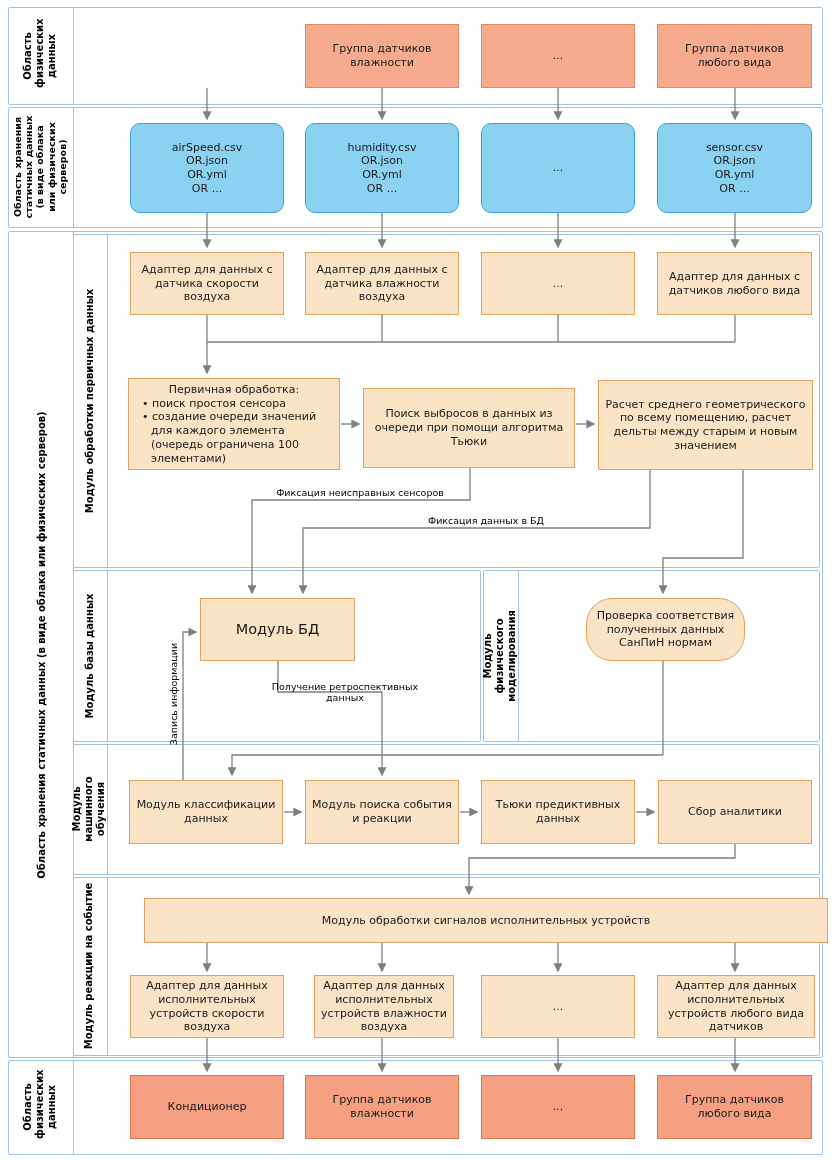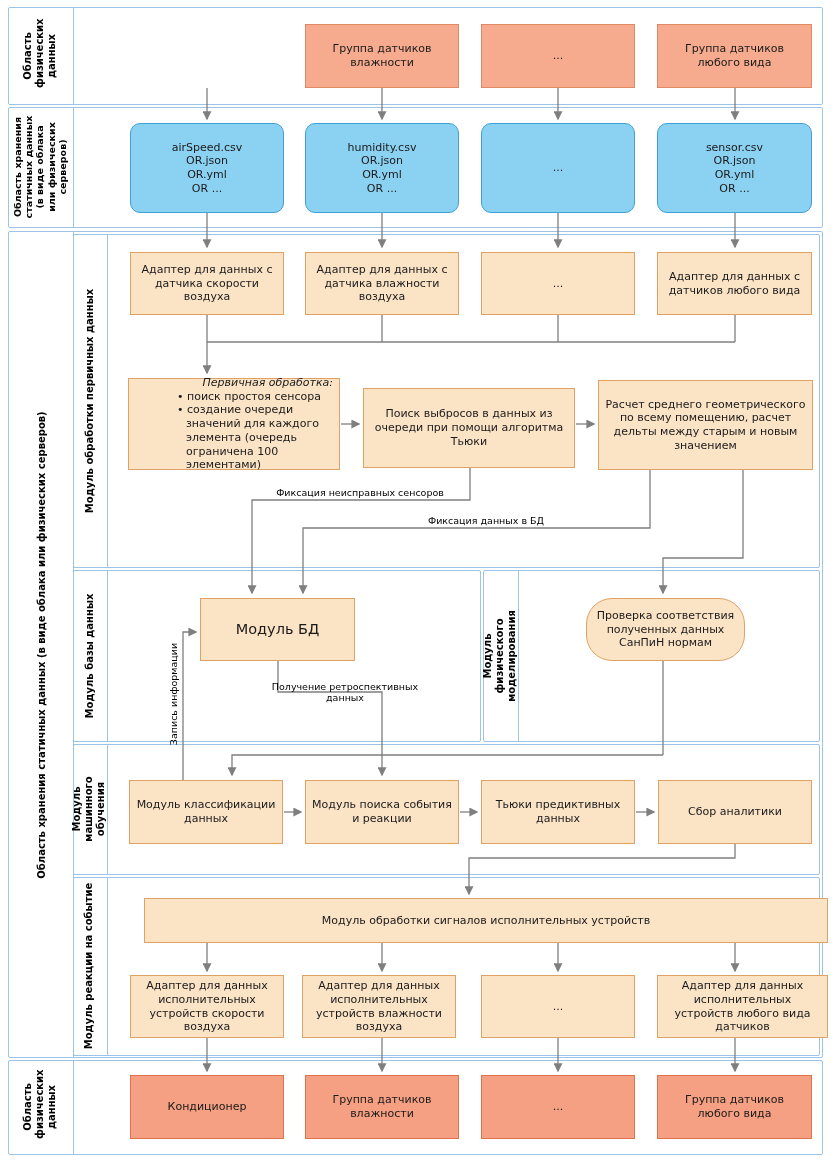--- a/index.html
+++ b/index.html
@@ -18,7 +18,7 @@
   .module{background:#fbe3c6;border-color:#dfa263;}
   .db-big{font-size:14.5px;}
   .pp{flex-direction:column;align-items:stretch;justify-content:center;}
-  .pp .pp-title{text-align:right;font-style:italic;}
+  .pp .pp-title{text-align:center;}
   .pp .pp-bullet{text-align:left;padding-left:16px;text-indent:-9px;margin-left:35px;}
   .elabel{position:absolute;font-size:9.5px;color:#000;transform:translate(-50%,-100%);white-space:nowrap;z-index:4;}
   .elabel-c{position:absolute;font-size:9.5px;color:#000;transform:translate(-50%,-50%);width:150px;text-align:center;line-height:1.2;z-index:4;}

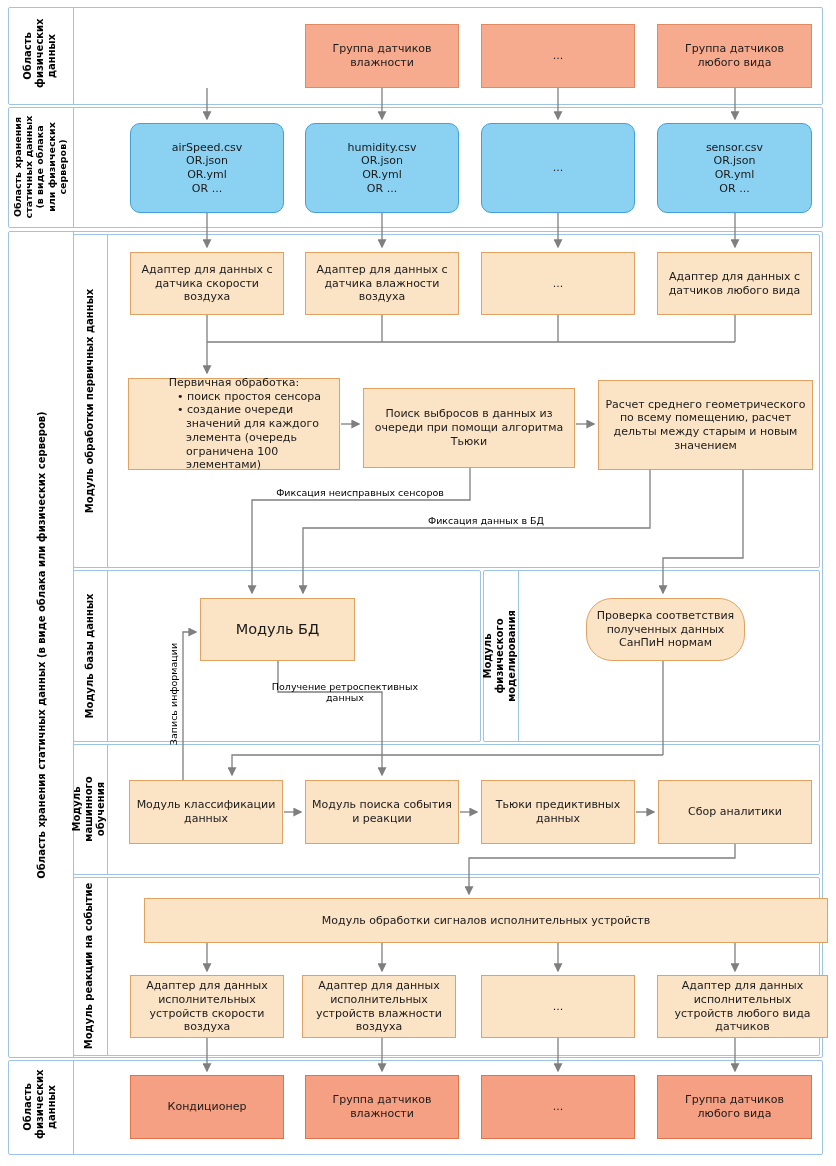--- a/index.html
+++ b/index.html
@@ -19,7 +19,7 @@
   .db-big{font-size:14.5px;}
   .pp{flex-direction:column;align-items:stretch;justify-content:center;}
   .pp .pp-title{text-align:center;}
-  .pp .pp-bullet{text-align:left;padding-left:16px;text-indent:-9px;margin-left:35px;}
+  .pp .pp-bullet{text-align:left;padding-left:16px;text-indent:-9px;}
   .elabel{position:absolute;font-size:9.5px;color:#000;transform:translate(-50%,-100%);white-space:nowrap;z-index:4;}
   .elabel-c{position:absolute;font-size:9.5px;color:#000;transform:translate(-50%,-50%);width:150px;text-align:center;line-height:1.2;z-index:4;}
   .elabel-v{position:absolute;font-size:9.5px;color:#000;transform:translate(-50%,-50%) rotate(-90deg);white-space:nowrap;z-index:4;}

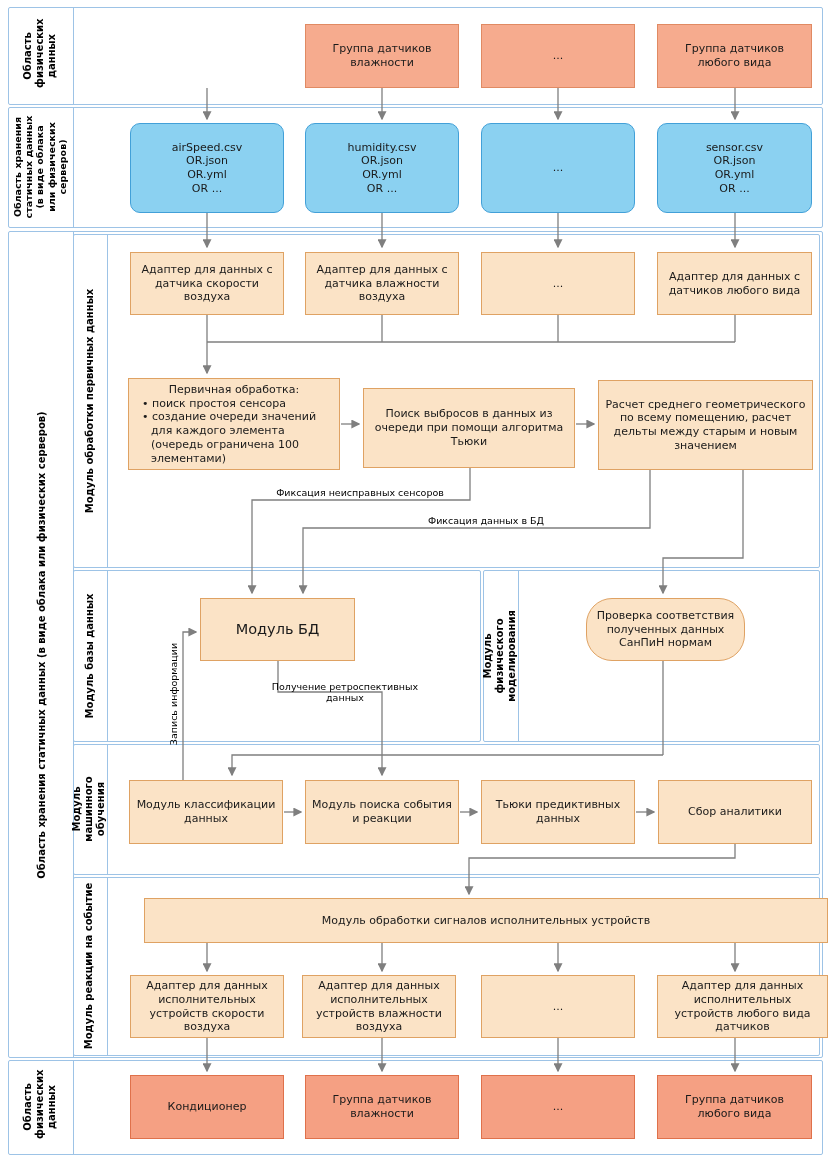--- a/index.html
+++ b/index.html
@@ -169,7 +169,7 @@
 
   <div class="box module" style="left:144px;top:898px;width:684px;height:45px;">Модуль обработки сигналов исполнительных устройств</div>
   <div class="box module" style="left:130px;top:975px;width:154px;height:63px;">Адаптер для данных исполнительных устройств скорости воздуха</div>
-  <div class="box module" style="left:302px;top:975px;width:154px;height:63px;">Адаптер для данных исполнительных устройств влажности воздуха</div>
+  <div class="box module" style="left:314px;top:975px;width:140px;height:63px;">Адаптер для данных исполнительных устройств влажности воздуха</div>
   <div class="box module" style="left:481px;top:975px;width:154px;height:63px;">...</div>
   <div class="box module" style="left:657px;top:975px;width:171px;height:63px;">Адаптер для данных исполнительных устройств любого вида датчиков</div>
 

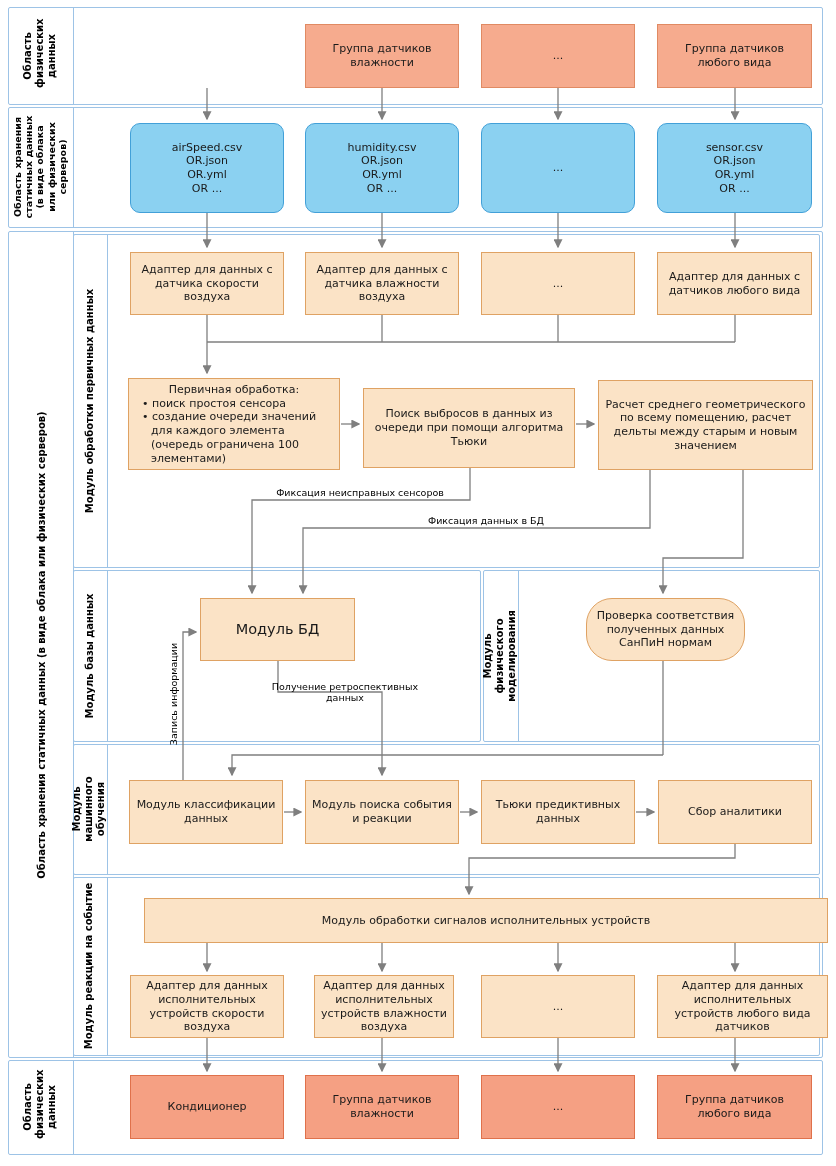--- a/index.html
+++ b/index.html
@@ -171,7 +171,7 @@
   <div class="box module" style="left:130px;top:975px;width:154px;height:63px;">Адаптер для данных исполнительных устройств скорости воздуха</div>
   <div class="box module" style="left:314px;top:975px;width:140px;height:63px;">Адаптер для данных исполнительных устройств влажности воздуха</div>
   <div class="box module" style="left:481px;top:975px;width:154px;height:63px;">...</div>
-  <div class="box module" style="left:657px;top:975px;width:171px;height:63px;">Адаптер для данных исполнительных устройств любого вида датчиков</div>
+  <div class="box module" style="left:657px;top:975px;width:158px;height:63px;">Адаптер для данных исполнительных устройств любого вида датчиков</div>
 
   <div class="box device" style="left:130px;top:1075px;width:154px;height:64px;">Кондиционер</div>
   <div class="box device" style="left:305px;top:1075px;width:154px;height:64px;">Группа датчиков влажности</div>

